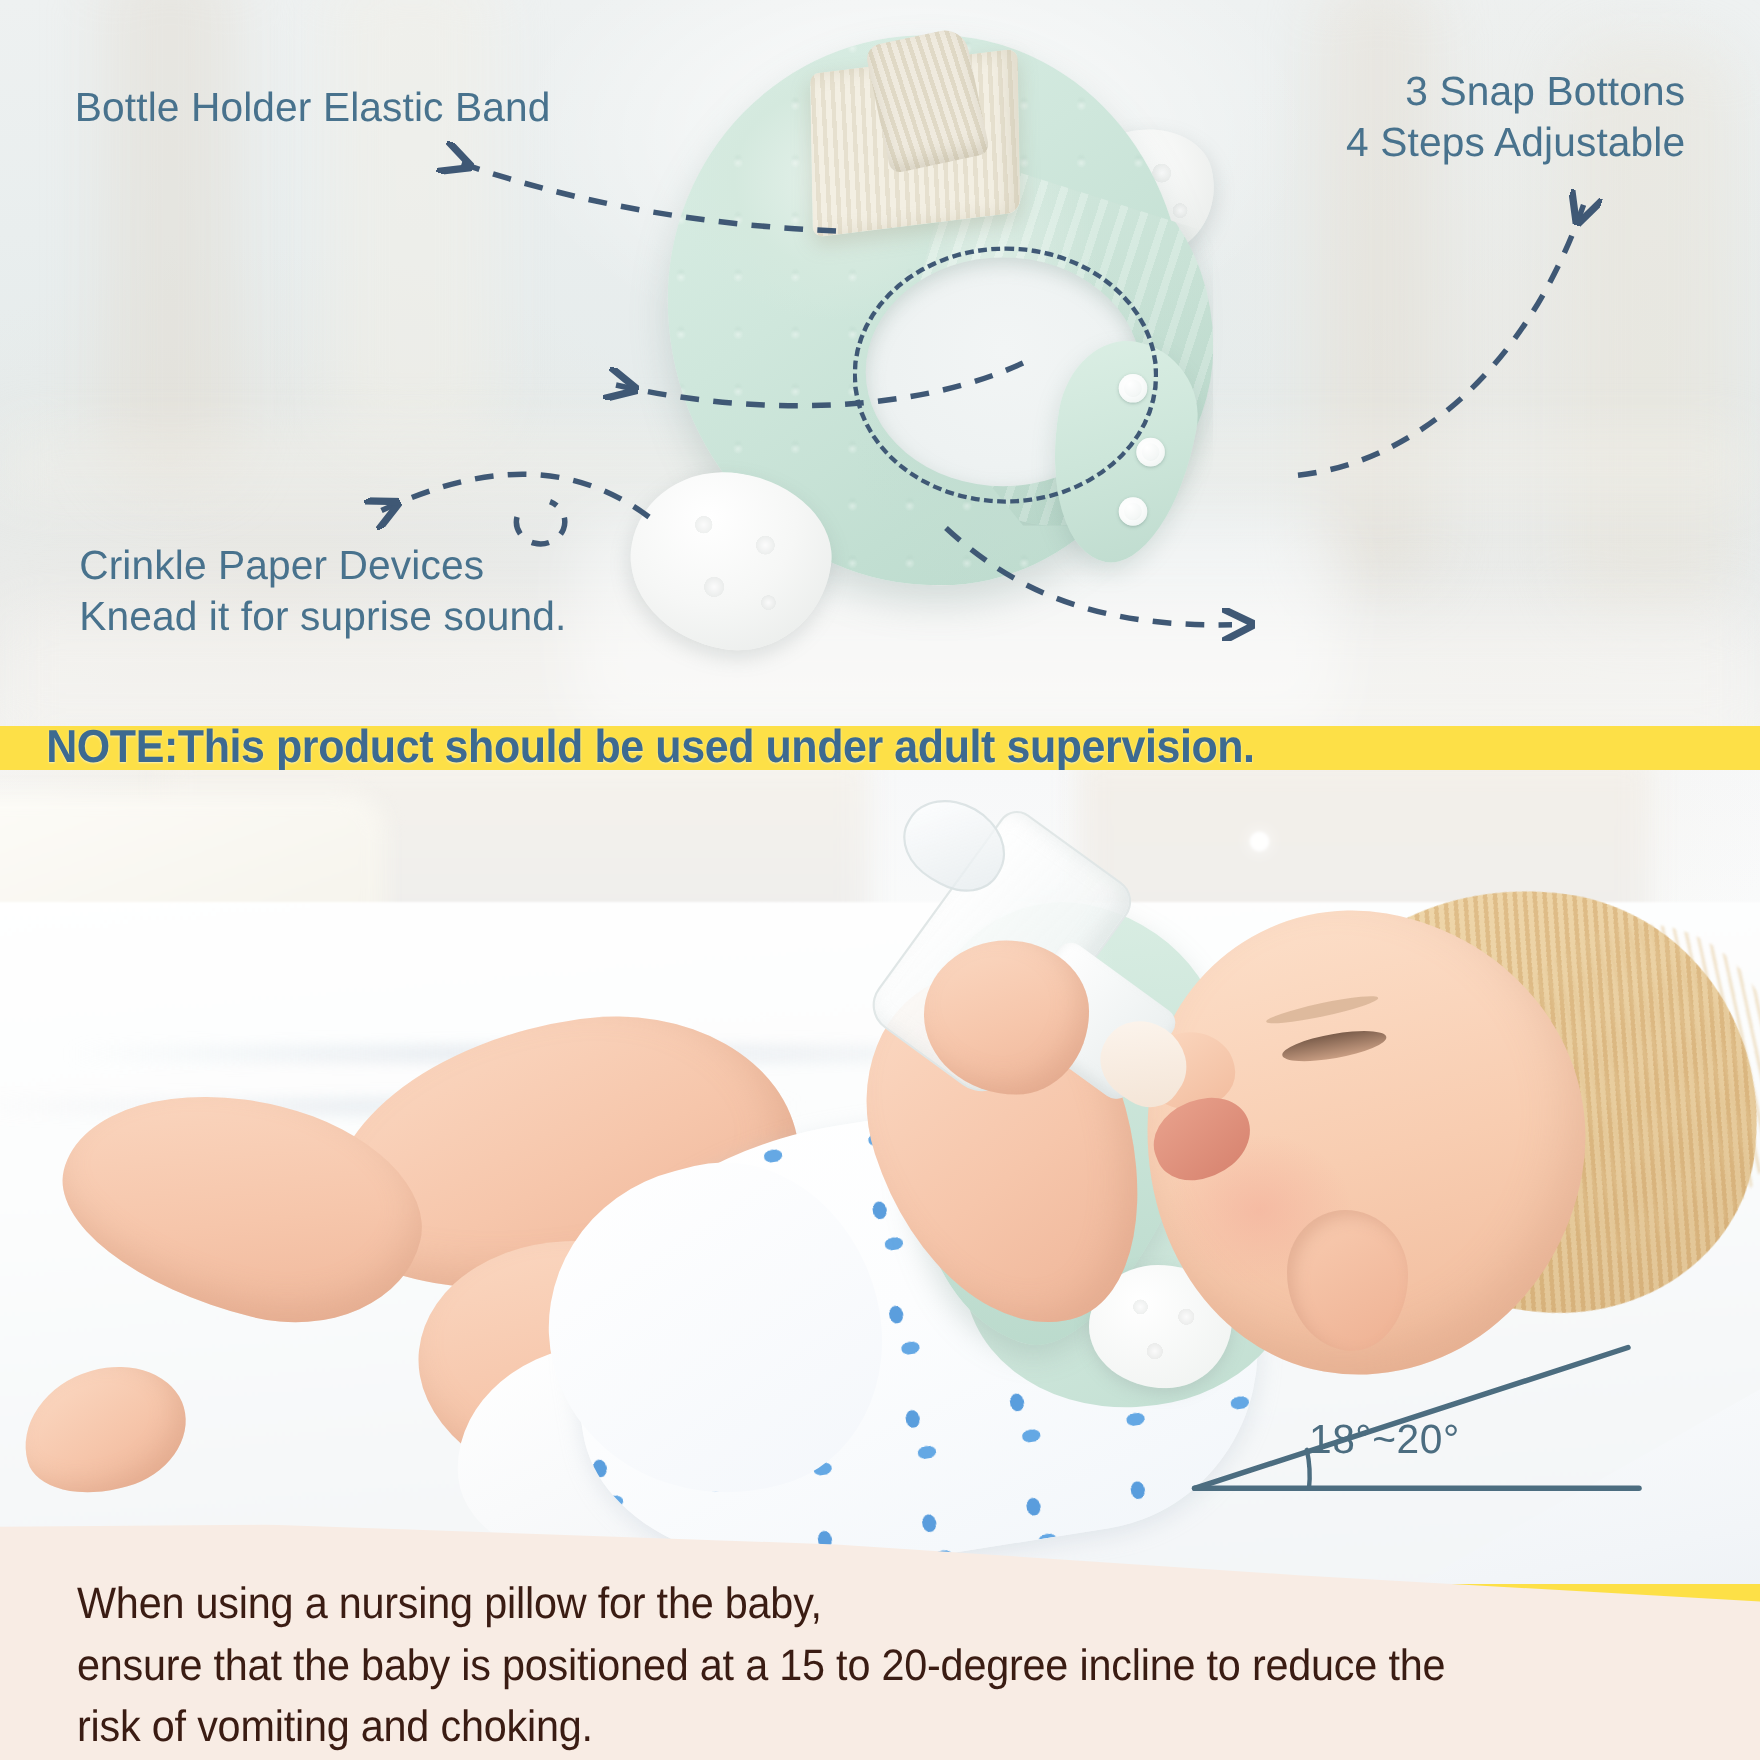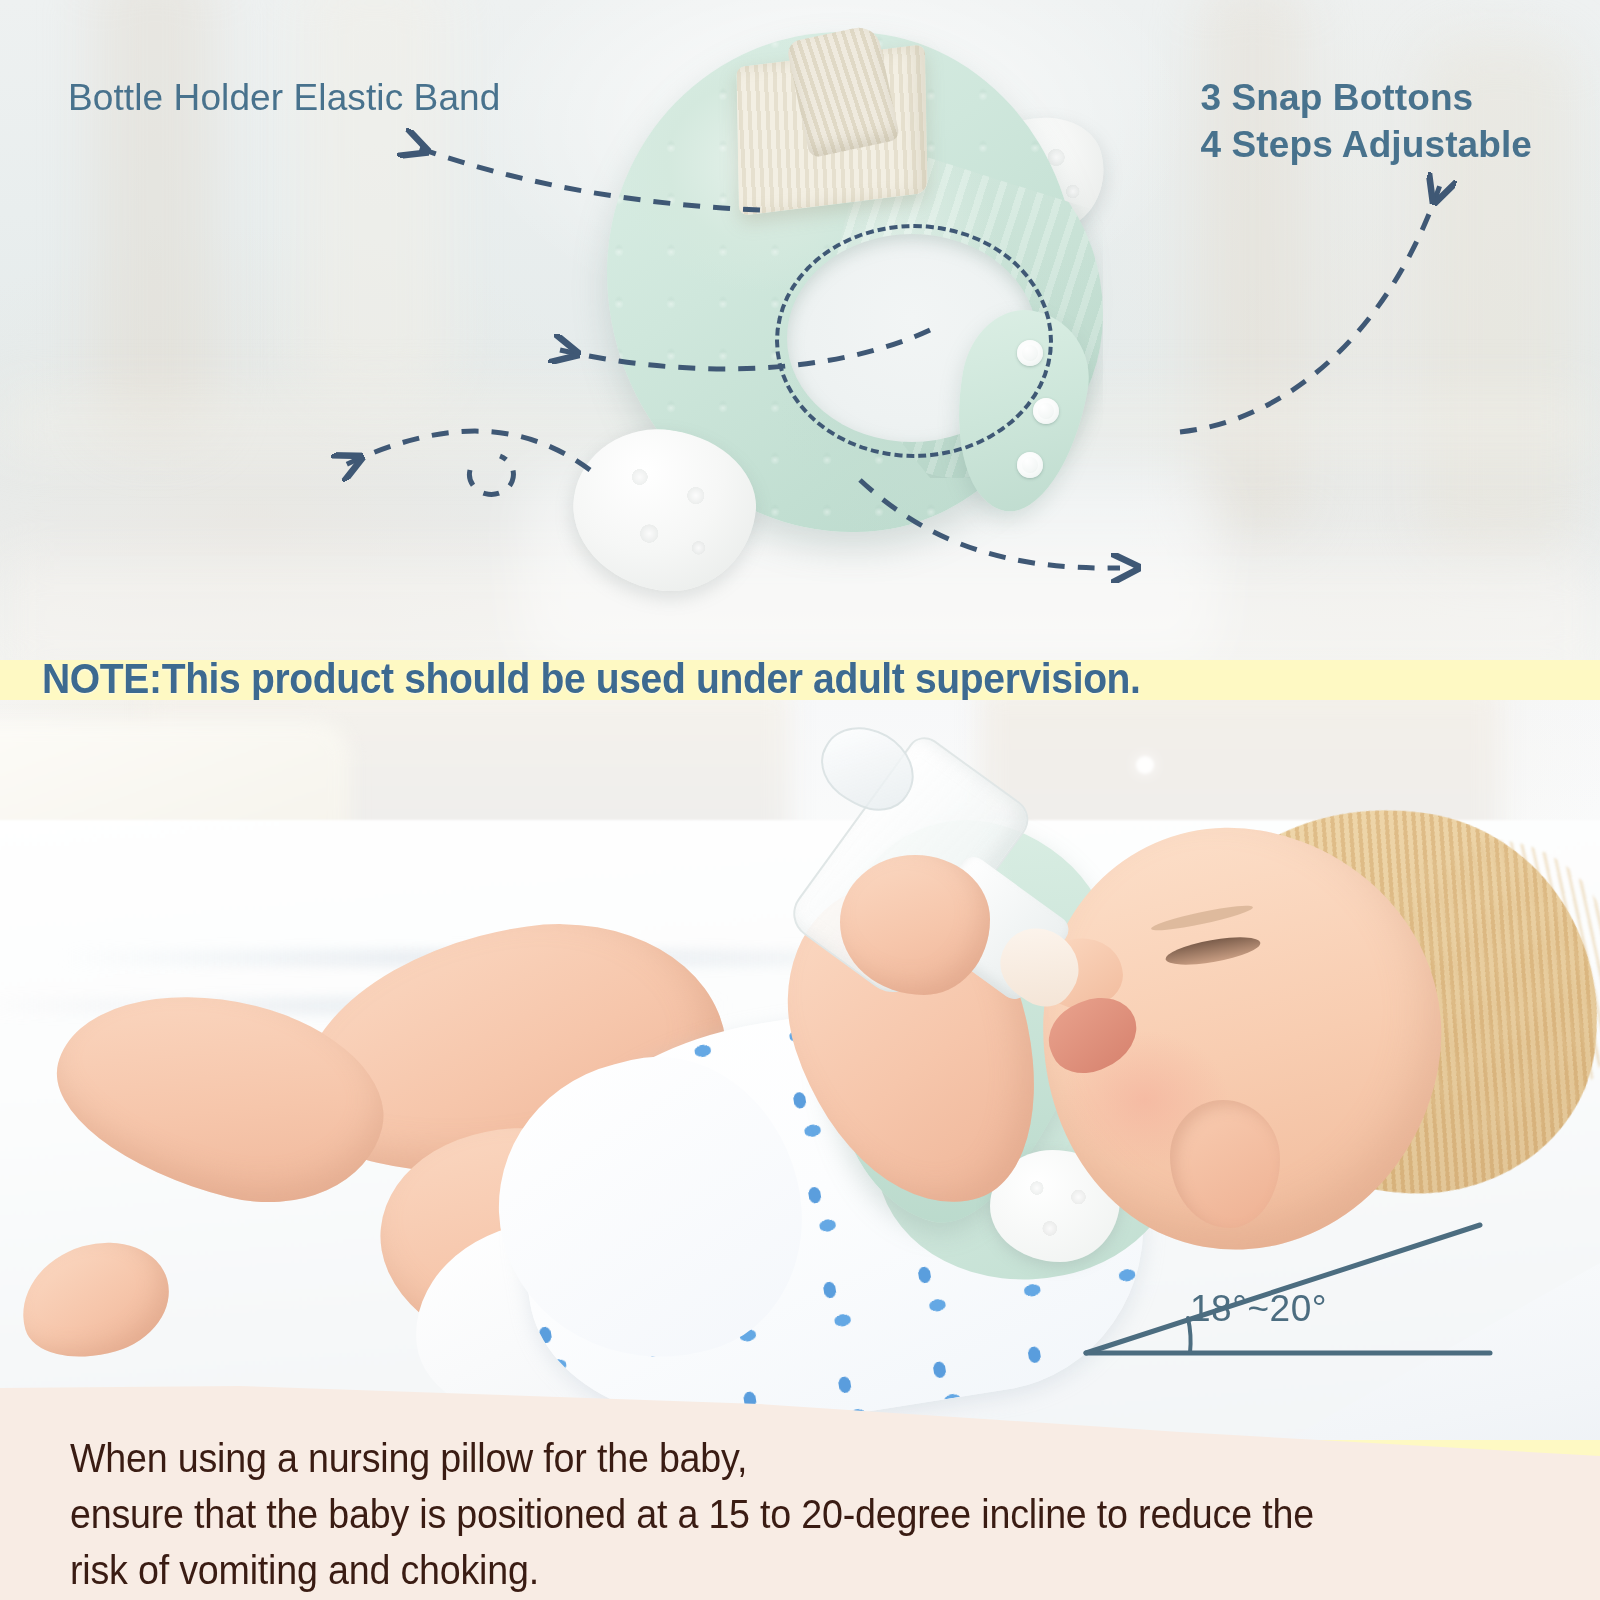--- a/index.html
+++ b/index.html
@@ -9,7 +9,7 @@
     position:relative;
     width:1600px;height:1600px;
     overflow:hidden;
-    background:#fef9c3;
+    background:#fde047;
   }
 
   

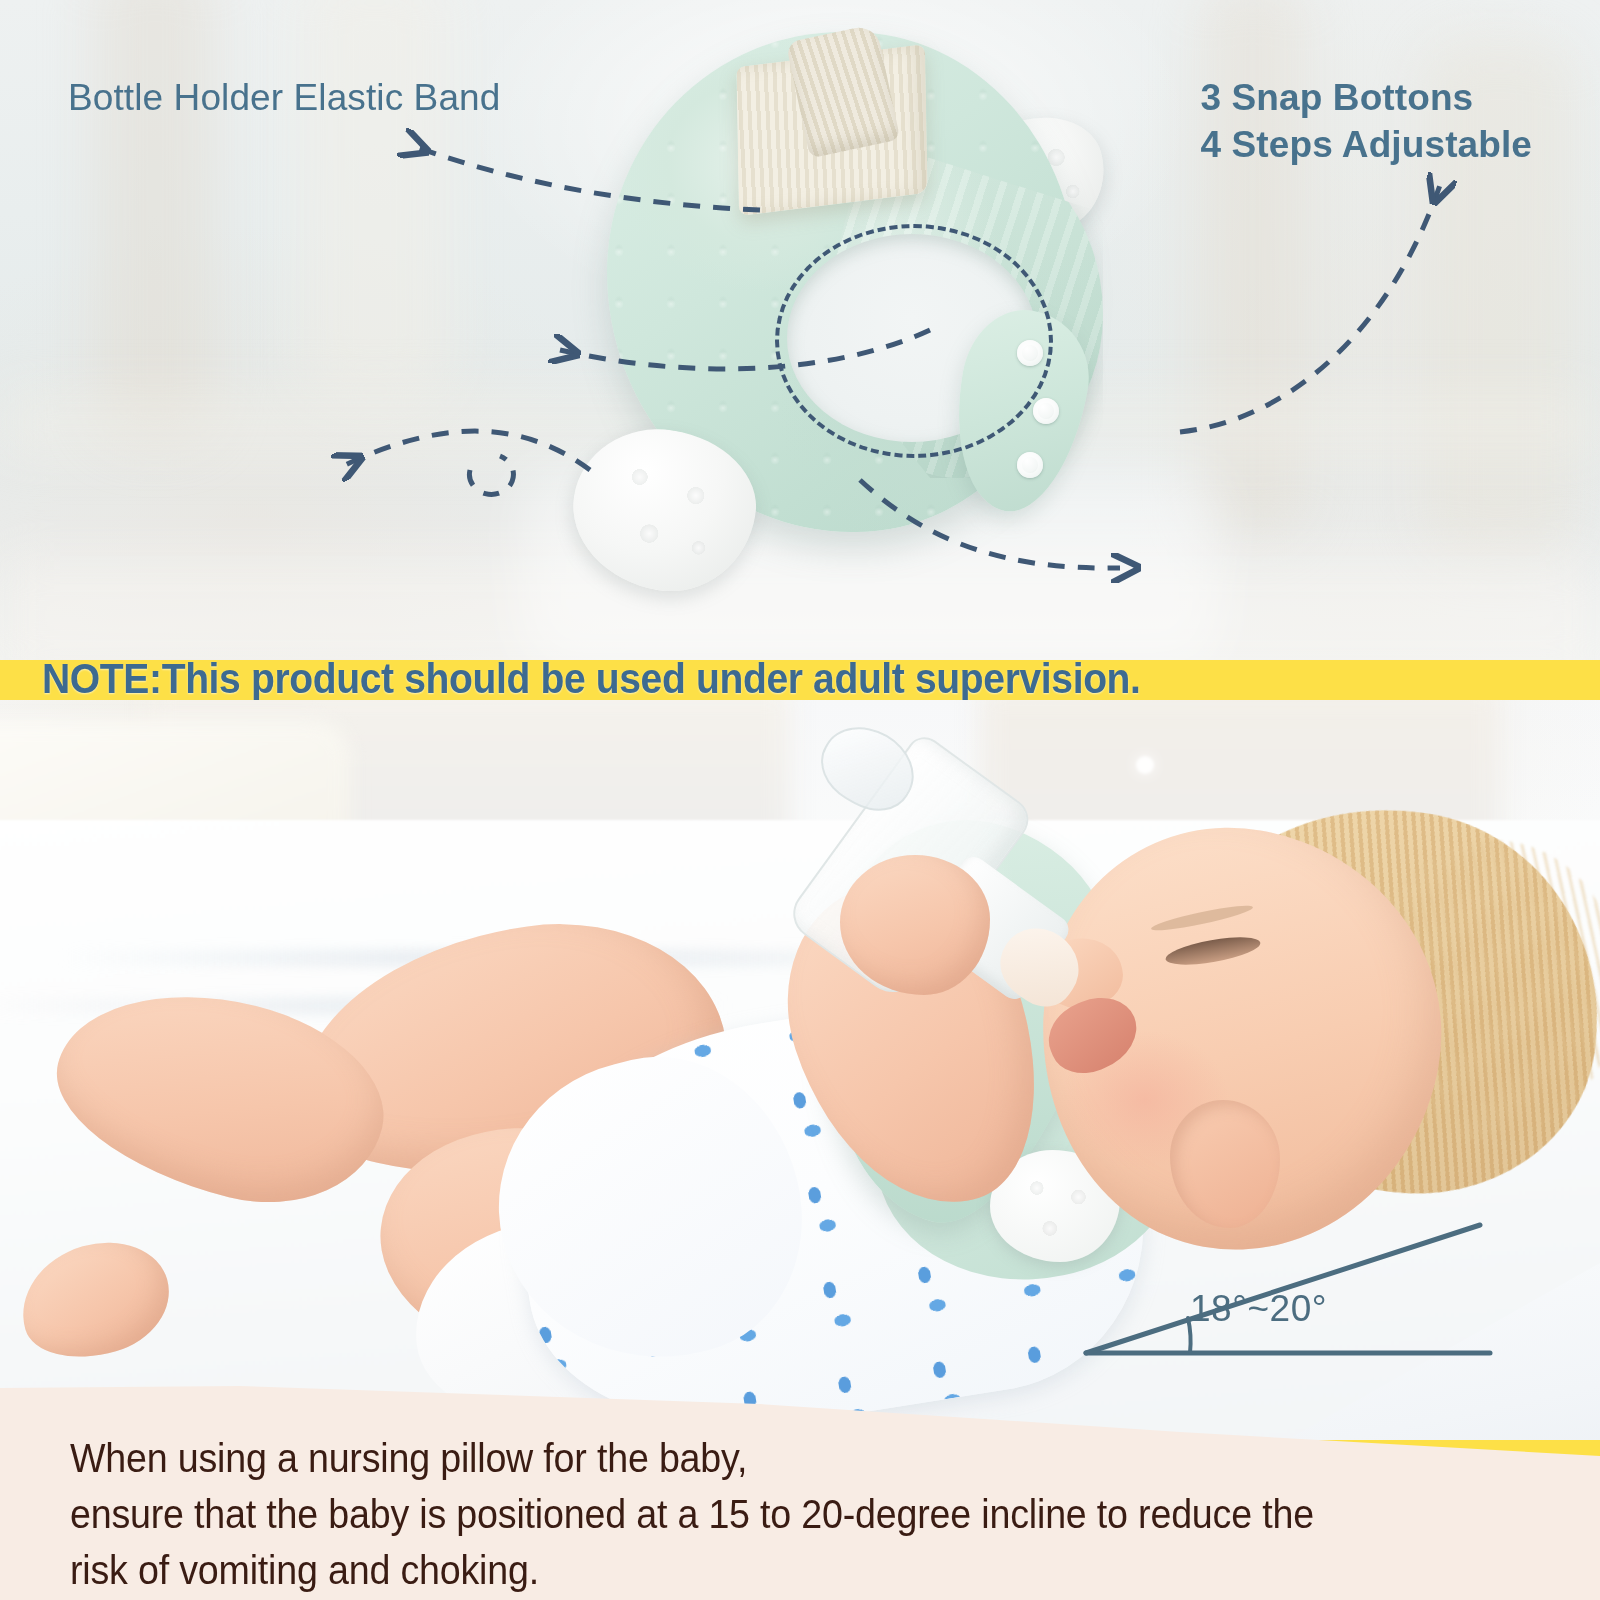--- a/index.html
+++ b/index.html
@@ -43,7 +43,7 @@
   }
   #lbl-band{left:68px;top:74px;}
   #lbl-head{left:70px;top:218px;}
-  #lbl-snap{right:68px;top:74px;font-weight:bold;}
+  #lbl-snap{right:68px;top:59px;text-align:right;}
   #lbl-crinkle{left:72px;top:490px;}
   #lbl-minky{left:1138px;top:548px;}
 

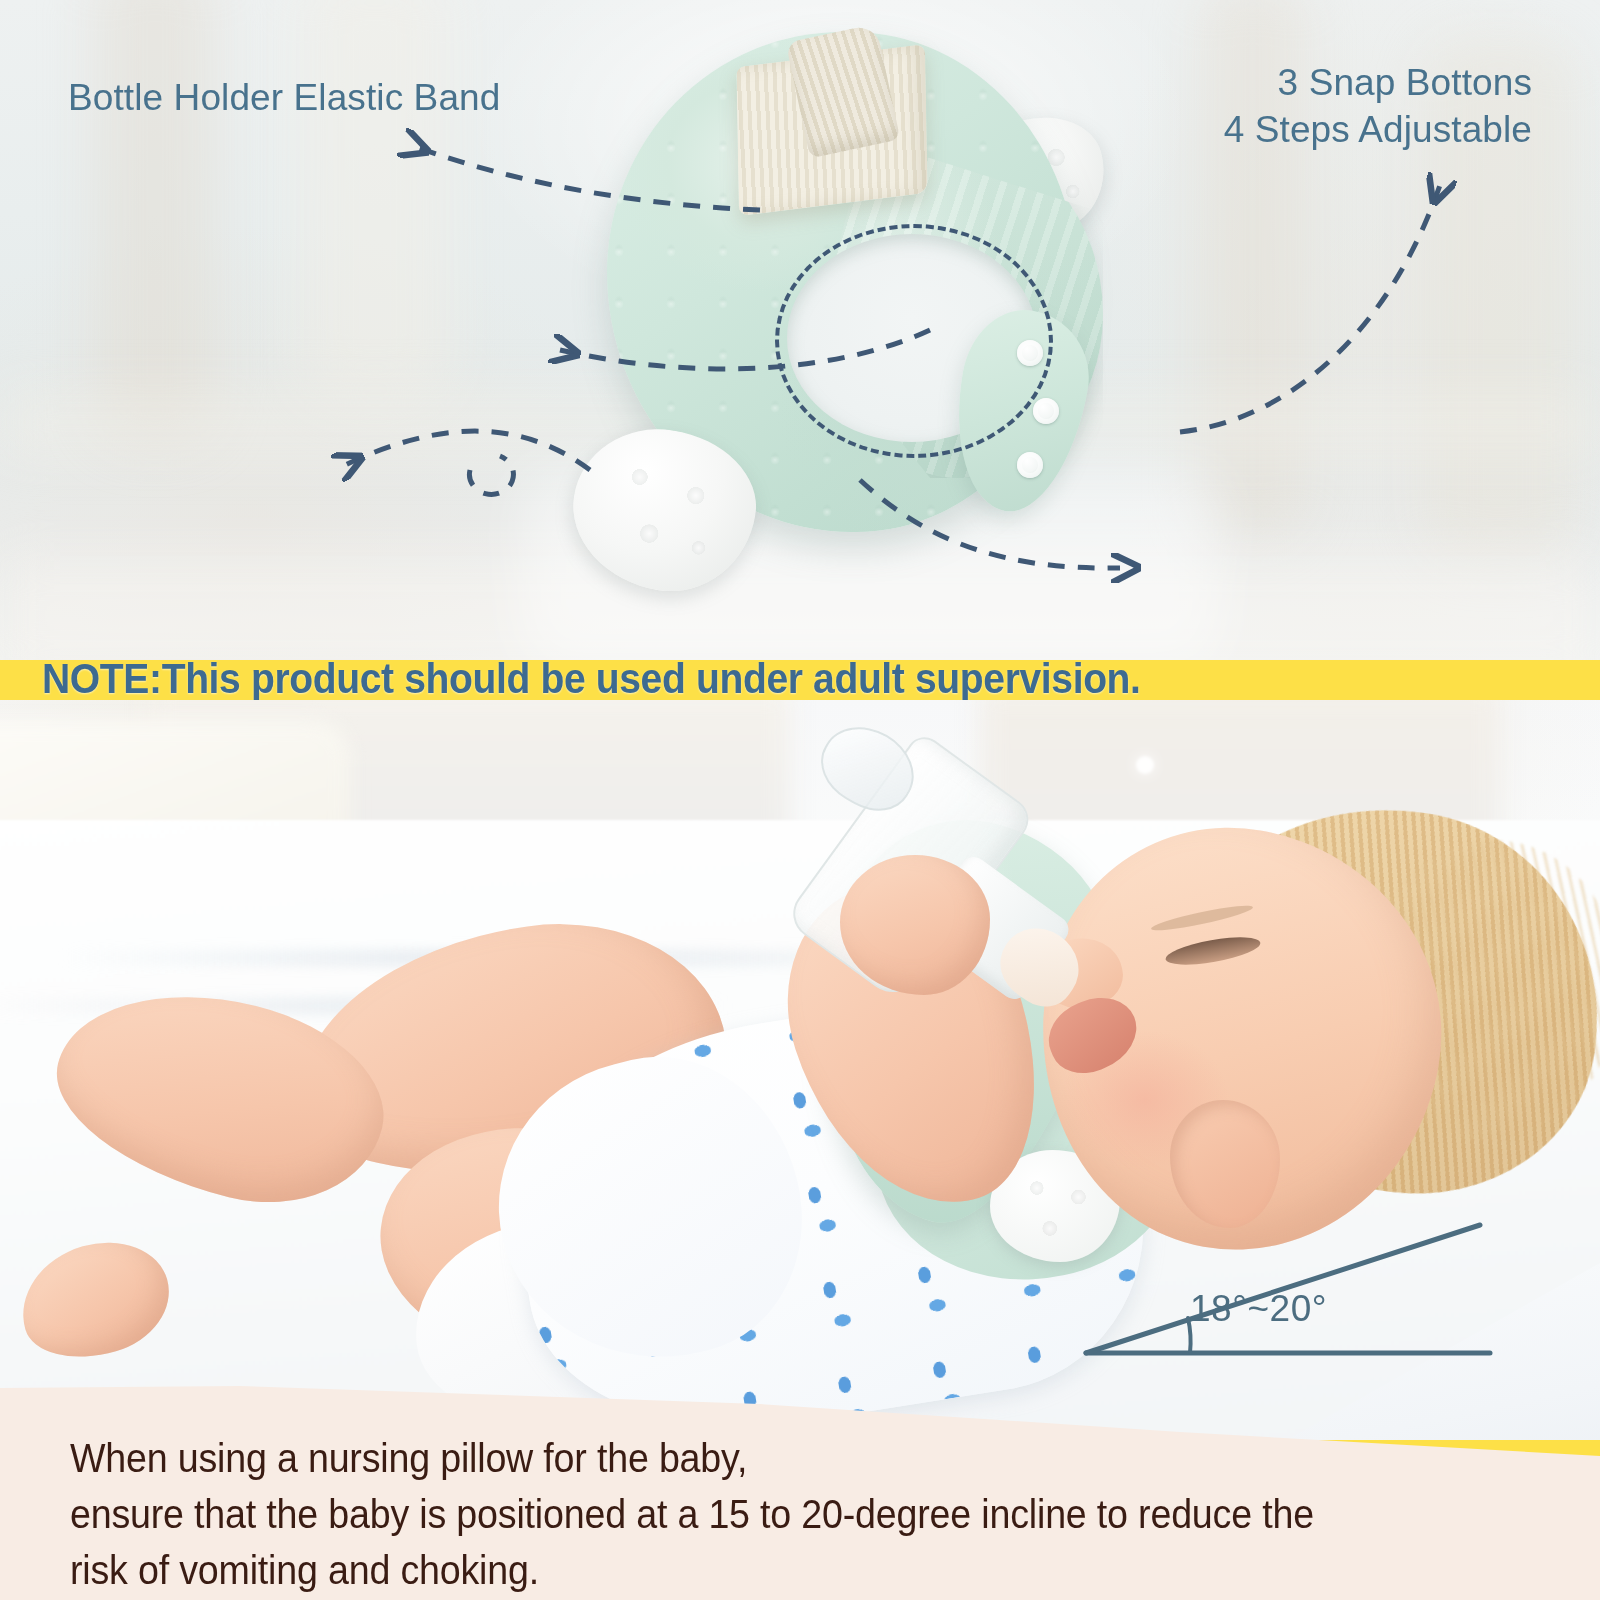--- a/index.html
+++ b/index.html
@@ -418,6 +418,8 @@
     <div class="tp-label" id="lbl-snap">3 Snap Bottons
 4 Steps Adjustable</div>
 
+    <div class="tp-label" id="lbl-crinkle">Crinkle Paper Devices
+Knead it for suprise sound.</div>
 
   </div>
 

